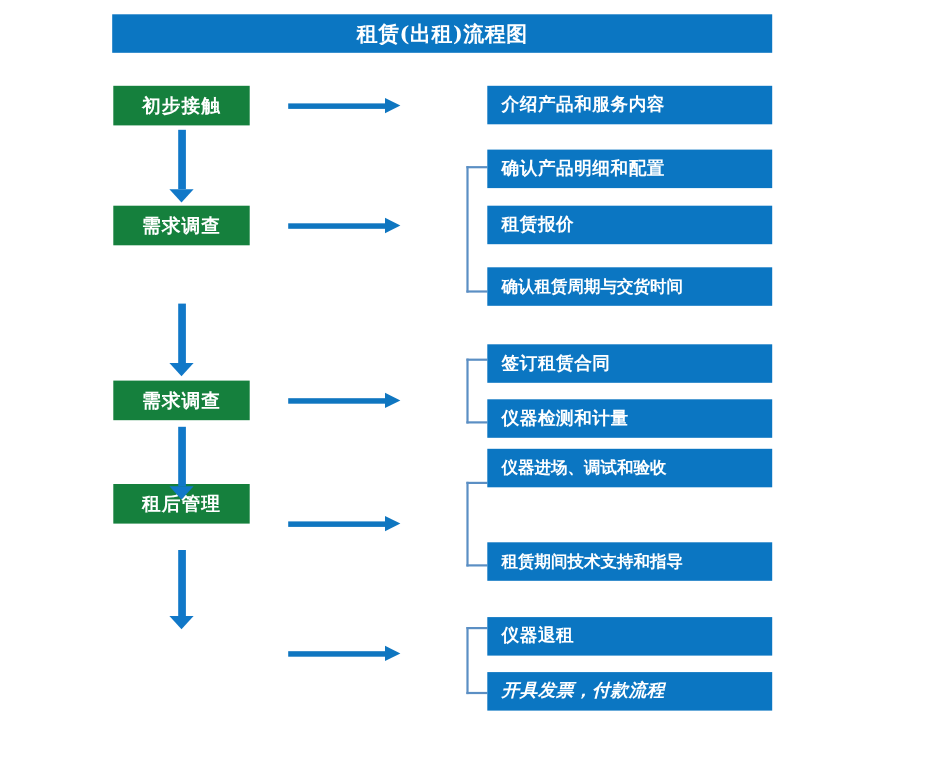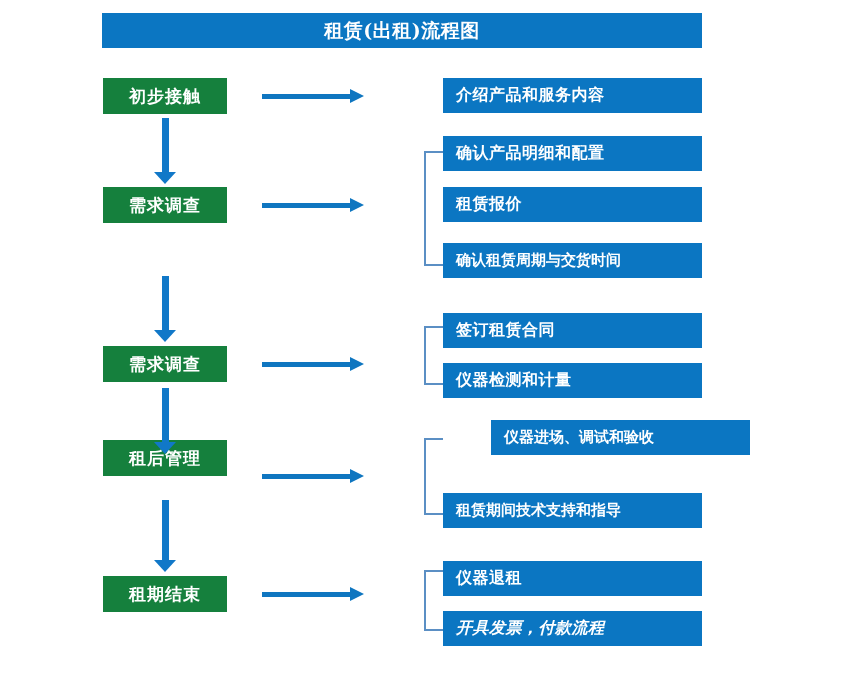--- a/index.html
+++ b/index.html
@@ -204,7 +204,7 @@
   <div class="detail-box" style="top:313px;">签订租赁合同</div>
   <div class="detail-box" style="top:363px;">仪器检测和计量</div>
 
-  <div class="detail-box tight" style="top:420px;margin-left:48px;">仪器进场、调试和验收</div>
+  <div class="detail-box tight" style="top:408px;">仪器进场、调试和验收</div>
   <div class="detail-box" style="top:561px;">仪器退租</div>
 
   <div class="detail-box tight" style="top:493px;">租赁期间技术支持和指导</div>

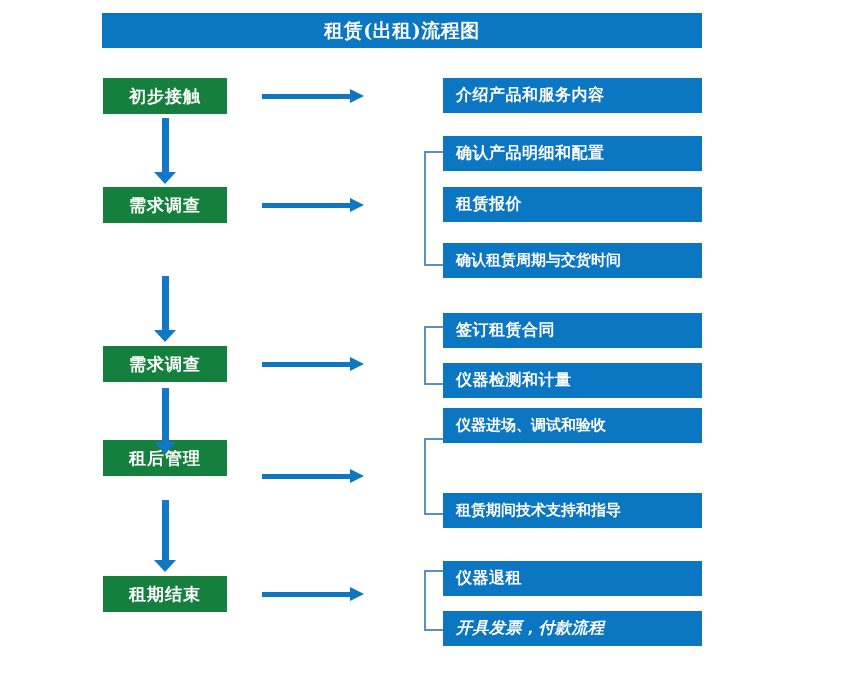--- a/index.html
+++ b/index.html
@@ -150,7 +150,6 @@
   <div class="stage-box" style="top:187px;">需求调查</div>
   <div class="stage-box" style="top:346px;">需求调查</div>
   <div class="stage-box" style="top:440px;">租后管理</div>
-  <div class="stage-box" style="top:576px;">租期结束</div>
 
   <div class="v-arrow" style="left:154px; top:118px; height:66px;">
     <div class="shaft" style="height:54px;"></div>

